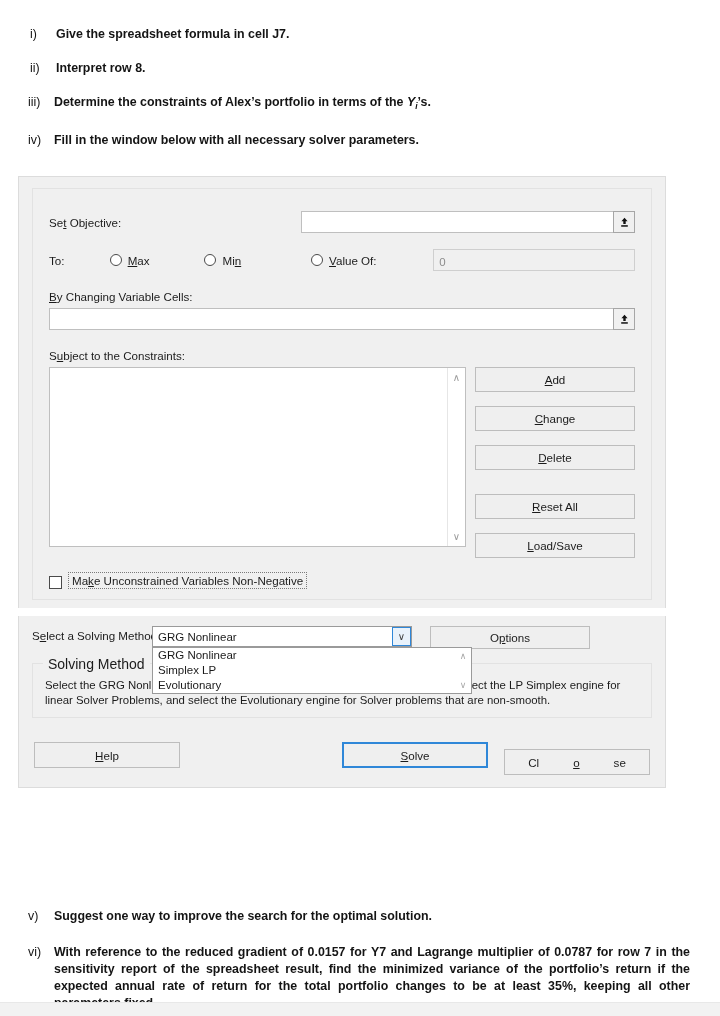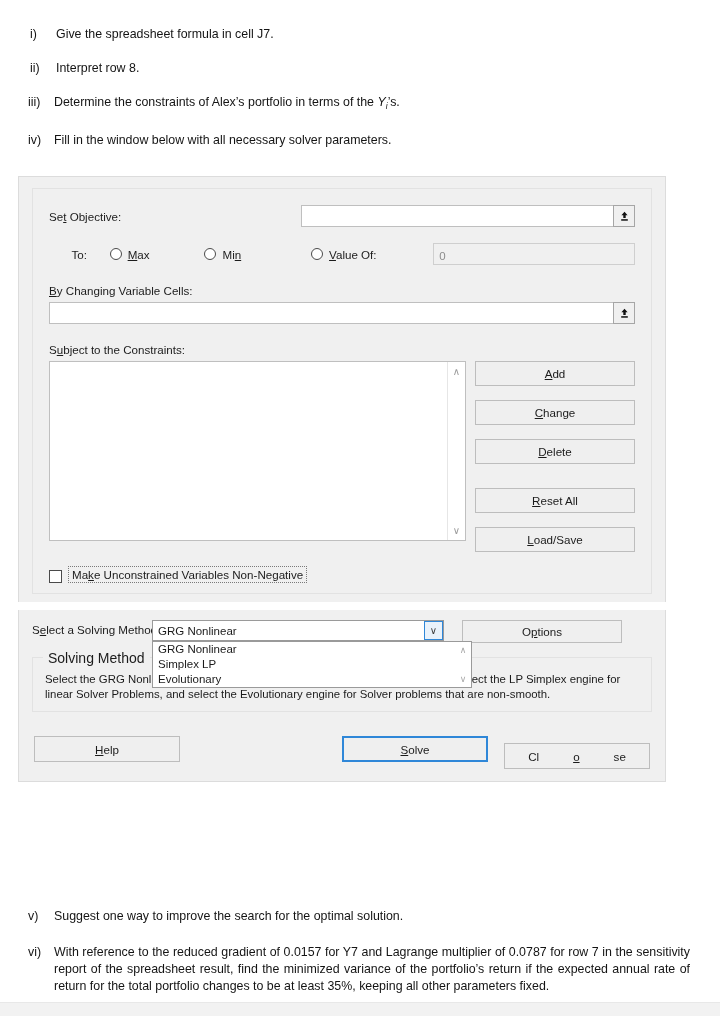--- a/index.html
+++ b/index.html
@@ -34,7 +34,7 @@
     white-space: nowrap;
   }
   .q-num.narrow { padding-left: 28px; }
-  .q-text { flex: 1; padding-right: 30px; }
+  .q-text { flex: 1; padding-right: 30px; font-weight: bold; }
   .q-text.justify { text-align: justify; }
   .var-i { font-style: italic; font-size: 12.4px; }
   .var-sub { font-style: italic; font-size: 8.5px; vertical-align: -3px; }

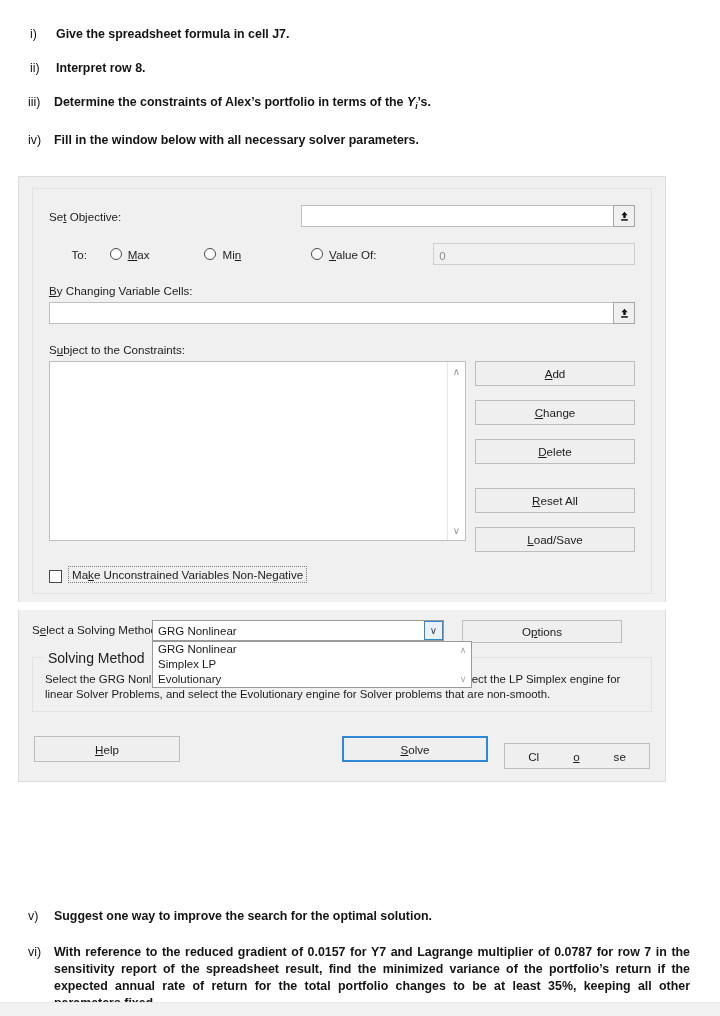--- a/index.html
+++ b/index.html
@@ -84,7 +84,7 @@
   .group-box {
     border: 1px solid #e2e2e2;
     background: #f0f0f0;
-    padding: 16px 16px 10px 16px;
+    padding: 22px 16px 10px 16px;
     box-sizing: border-box;
   }
 

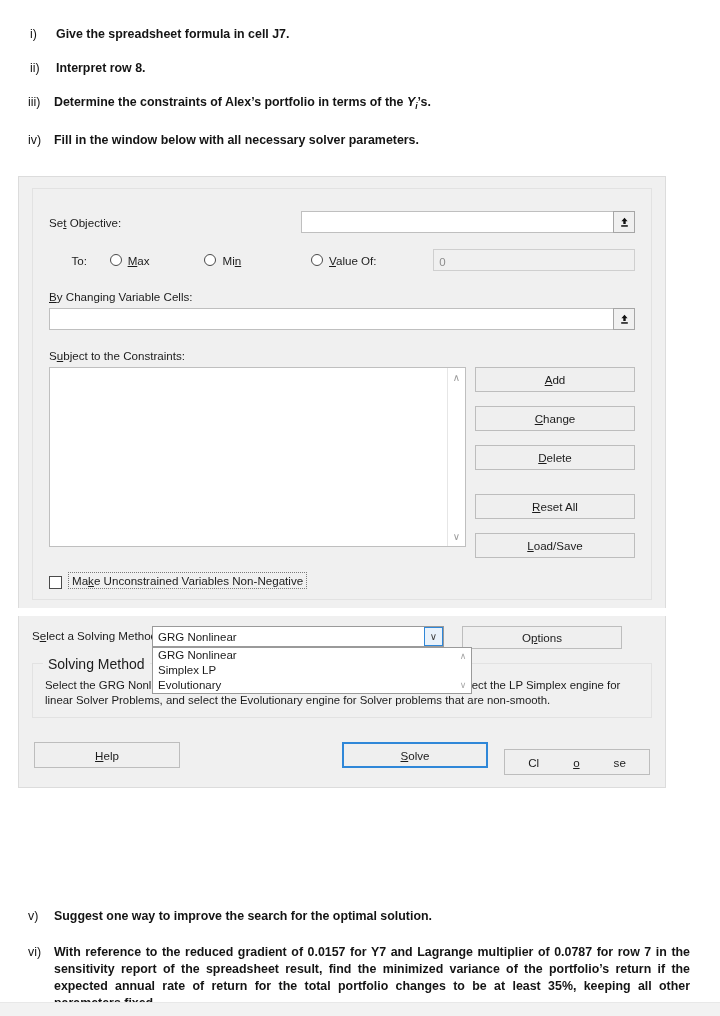--- a/index.html
+++ b/index.html
@@ -346,7 +346,7 @@
       </div>
 
       <div class="row">
-        <span class="lbl" style="width:62px;text-align:center;">To:</span>
+        <span class="lbl" style="width:62px;">To:</span>
         <span class="radio-wrap" style="width:97px;">
           <span class="radio"></span>
           <span class="lbl"><span></span><span class="u">M</span><span>ax</span></span>

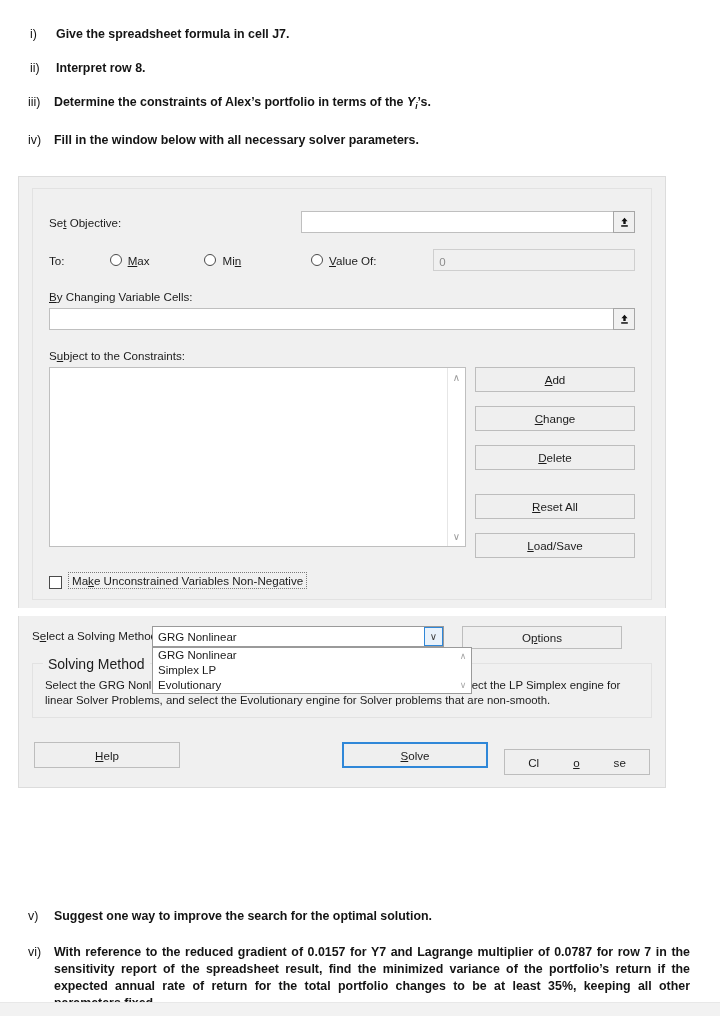--- a/index.html
+++ b/index.html
@@ -206,7 +206,7 @@
 
   .method-row { display: flex; align-items: flex-start; }
   .method-lbl { width: 120px; font-size: 11.6px; line-height: 14px; padding-top: 3px; }
-  .combo-wrap { position: relative; width: 292px; }
+  .combo-wrap { position: relative; width: 260px; }
   .combo {
     display: flex;
     height: 21px;

